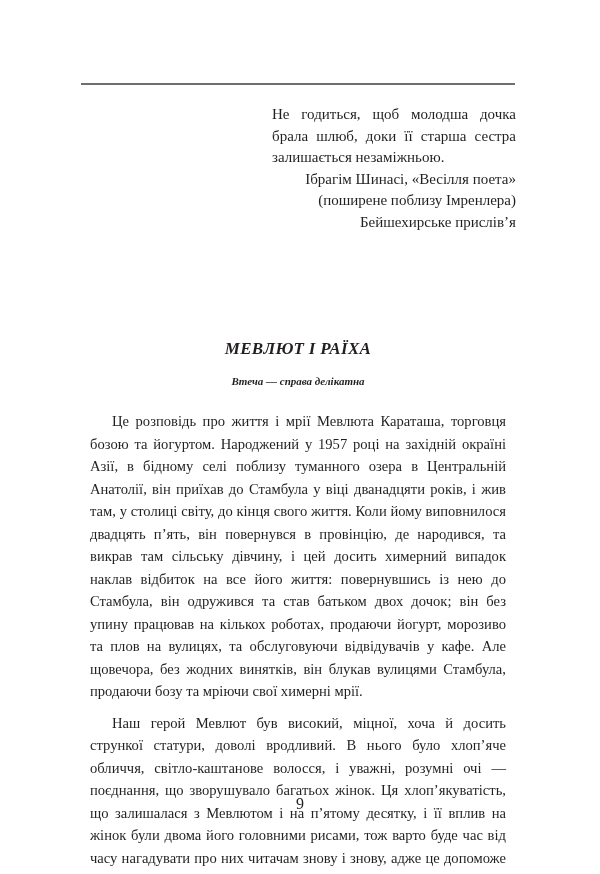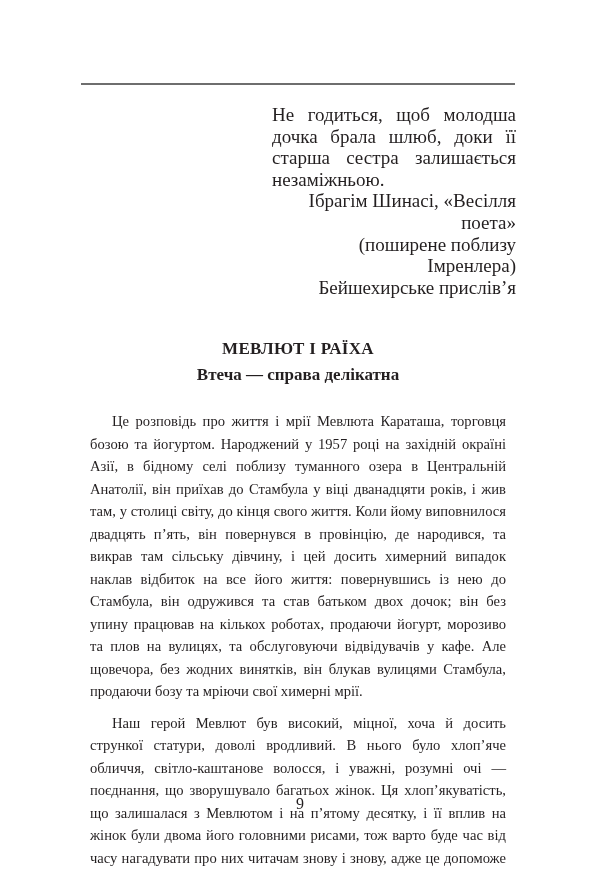--- a/index.html
+++ b/index.html
@@ -21,7 +21,7 @@
     position: absolute;
     left: 272px; top: 104px;
     width: 244px;
-    font-size: 19px;
+    font-size: 15px;
     line-height: 21.6px;
   }
   .epigraph p { margin: 0; text-align: justify; text-align-last: left; }

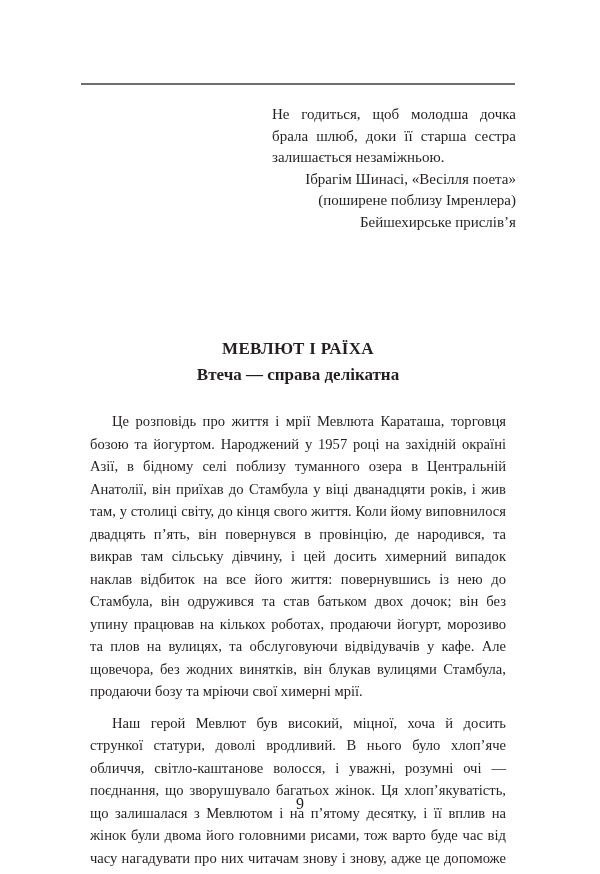--- a/index.html
+++ b/index.html
@@ -37,6 +37,7 @@
     letter-spacing: 0.3px;
     line-height: 24px;
     margin: 0;
+    font-style: italic;
   }
   .chapter-subtitle {
     font-size: 17px;

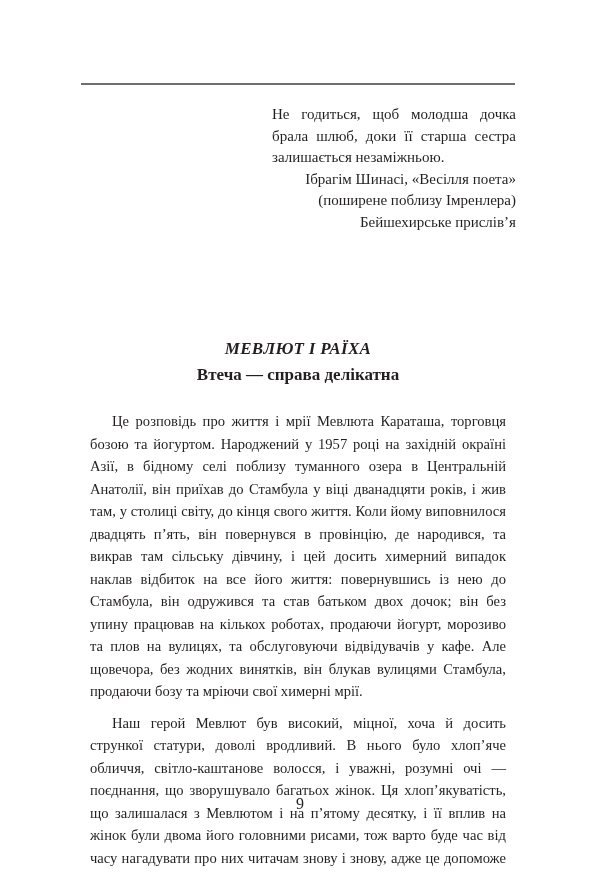--- a/index.html
+++ b/index.html
@@ -40,9 +40,10 @@
     font-style: italic;
   }
   .chapter-subtitle {
-    font-size: 17px;
+    font-size: 11px;
+    font-style: italic;
     line-height: 24px;
-    margin: 2px;
+    margin: 8px;
   }
   .body-text {
     position: absolute;

